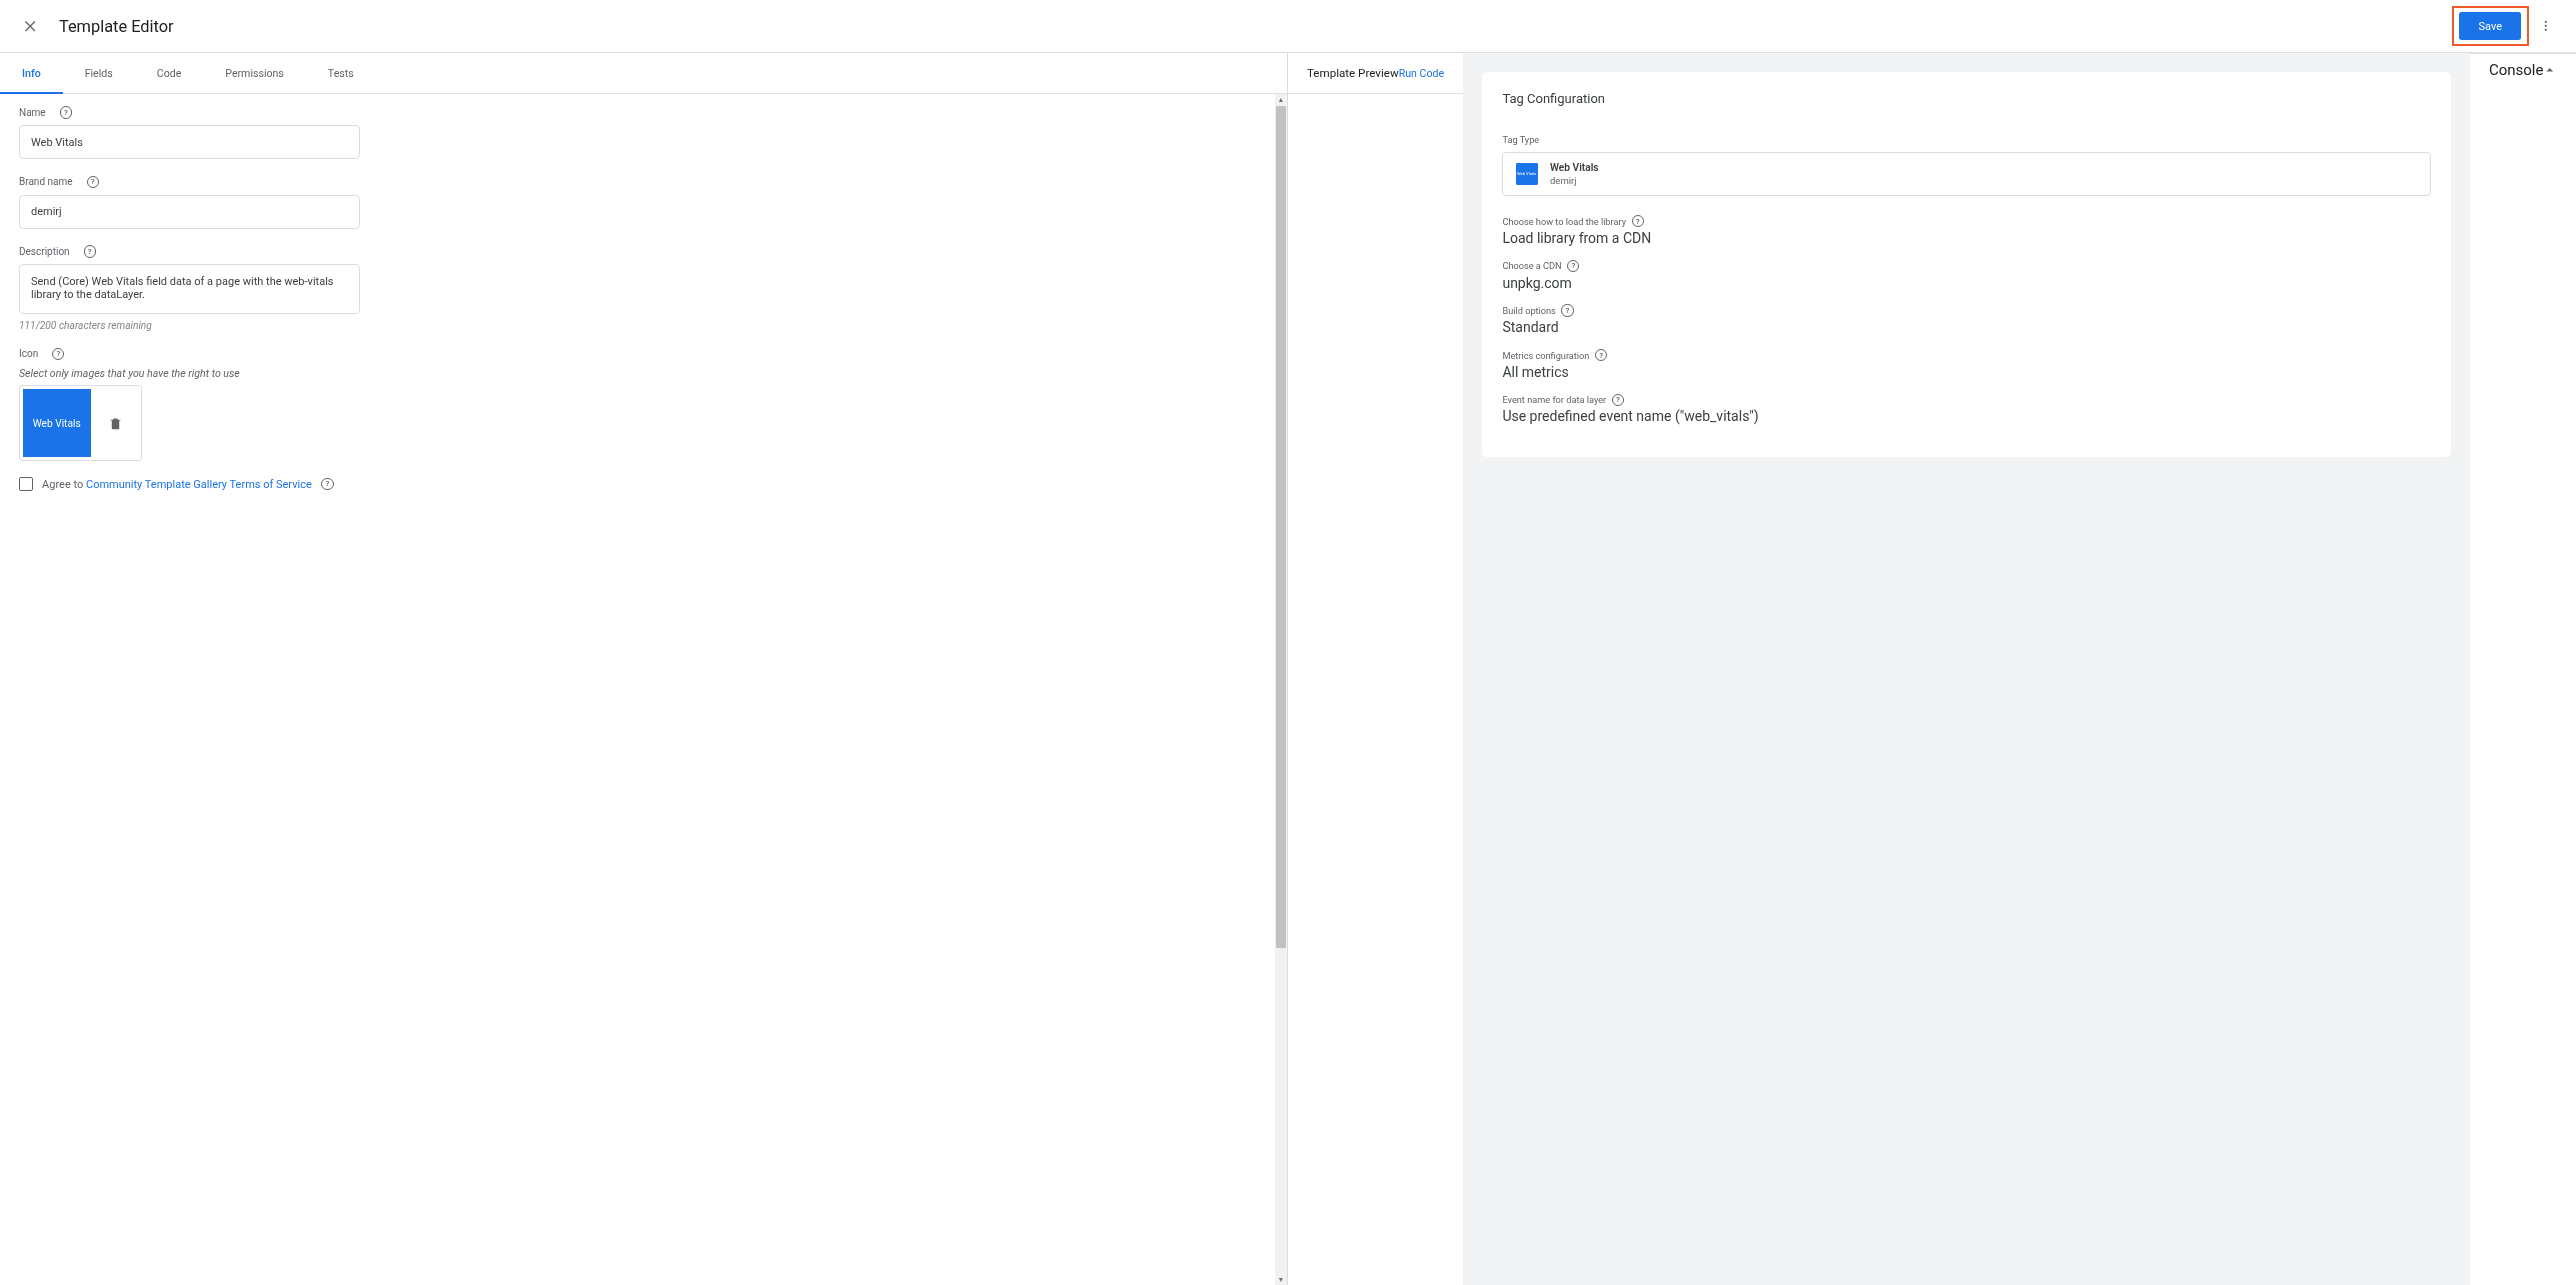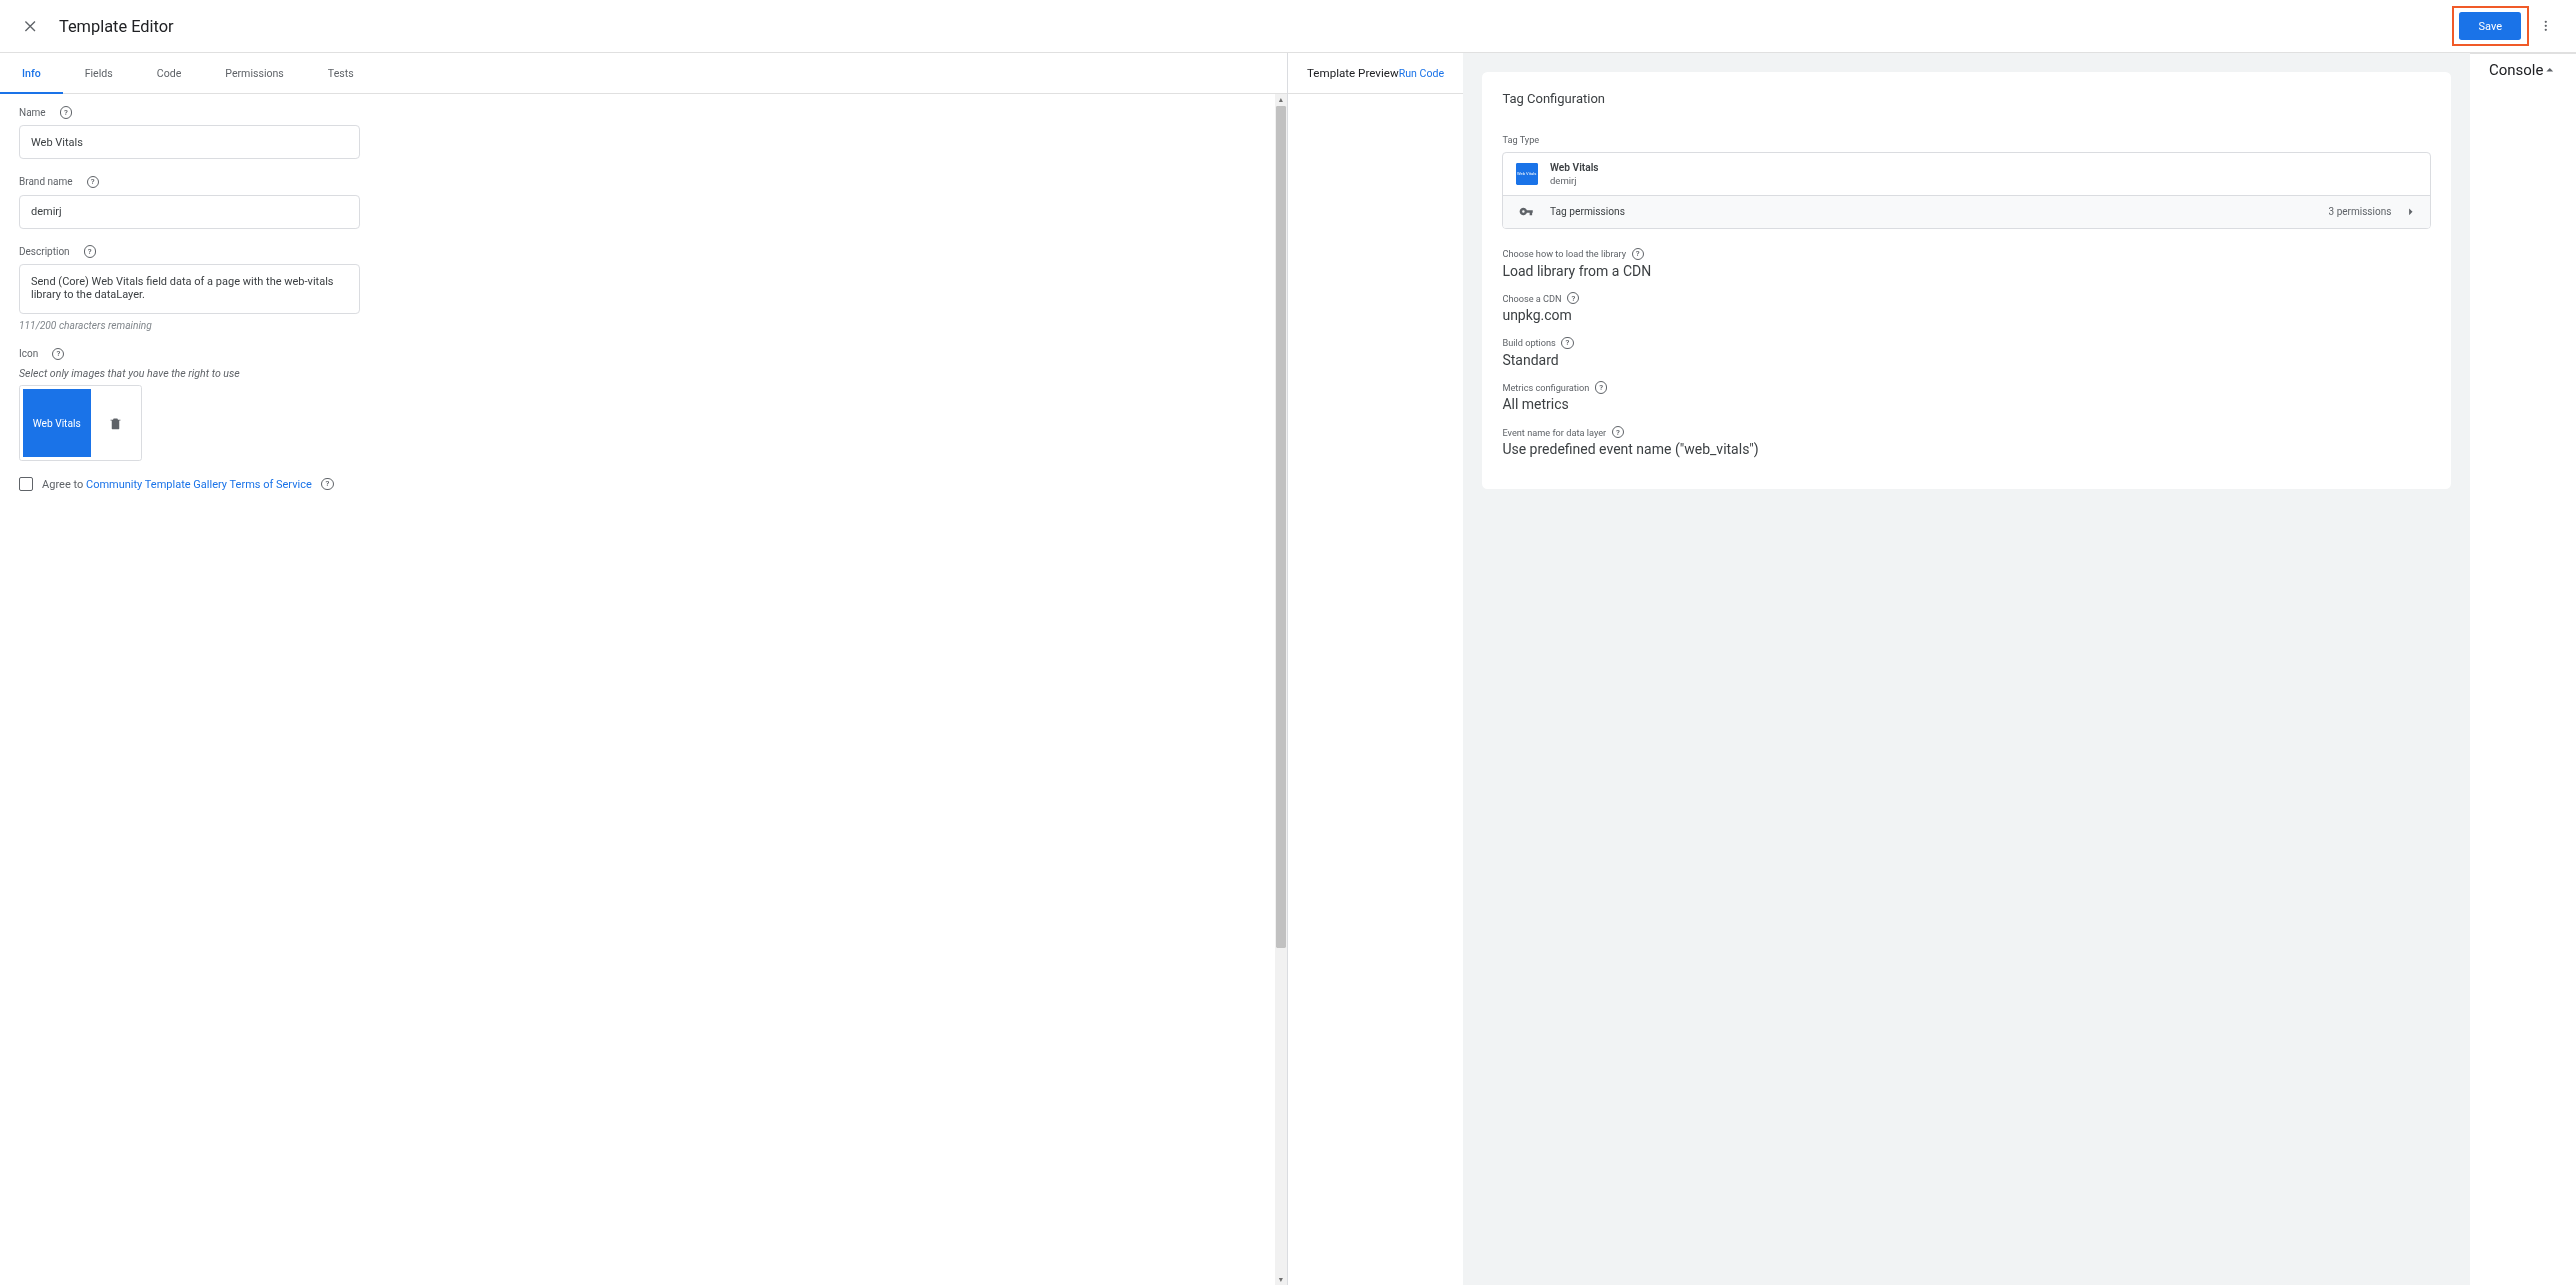--- a/index.html
+++ b/index.html
@@ -427,20 +427,6 @@
               <div class="tagtype-sub">demirj</div>
             </div>
           </div>
-          <div class="perms-row">
-            <span class="key-icon">
-              <svg viewBox="0 0 24 24" width="15" height="15">
-                  <path d="M12.65 10a6 6 0 1 0 0 4H17v4h4v-4h1v-4h-9.35zM7 14a2 2 0 1 1 0-4 2 2 0 0 1 0 4z"></path>
-                </svg>
-            </span>
-            <span class="perms-label">Tag permissions</span>
-            <span class="perms-count">3 permissions</span>
-            <span class="chevron">
-              <svg viewBox="0 0 24 24" width="13.6" height="13.6" fill="#5f6368">
-                  <path d="M9 6l6 6-6 6V6z"></path>
-                </svg>
-            </span>
-          </div>
         </div>
 
         <div id="config-groups">

